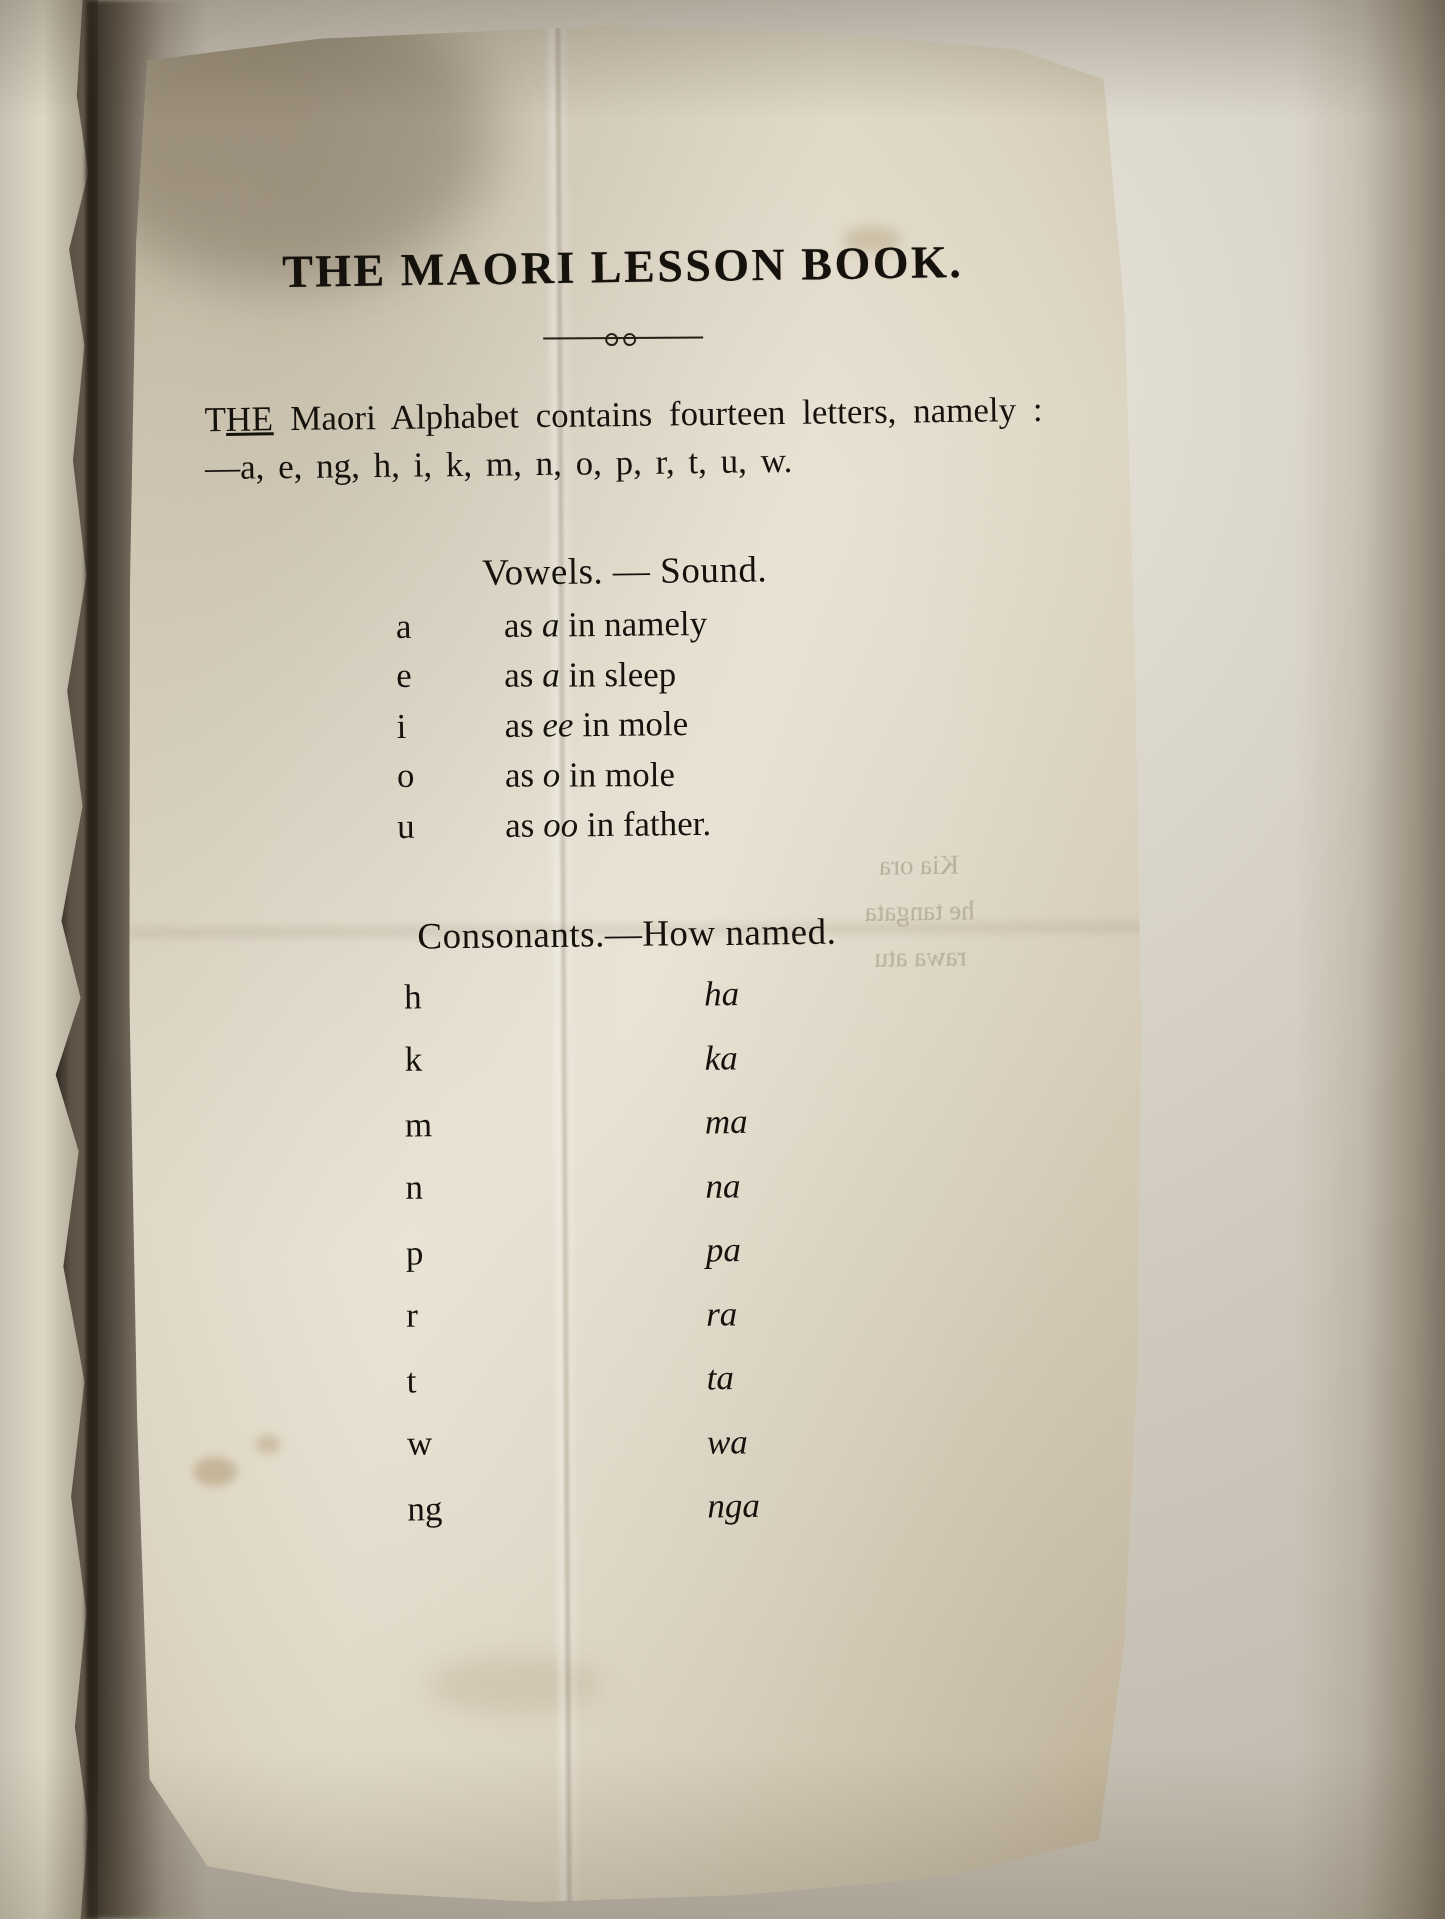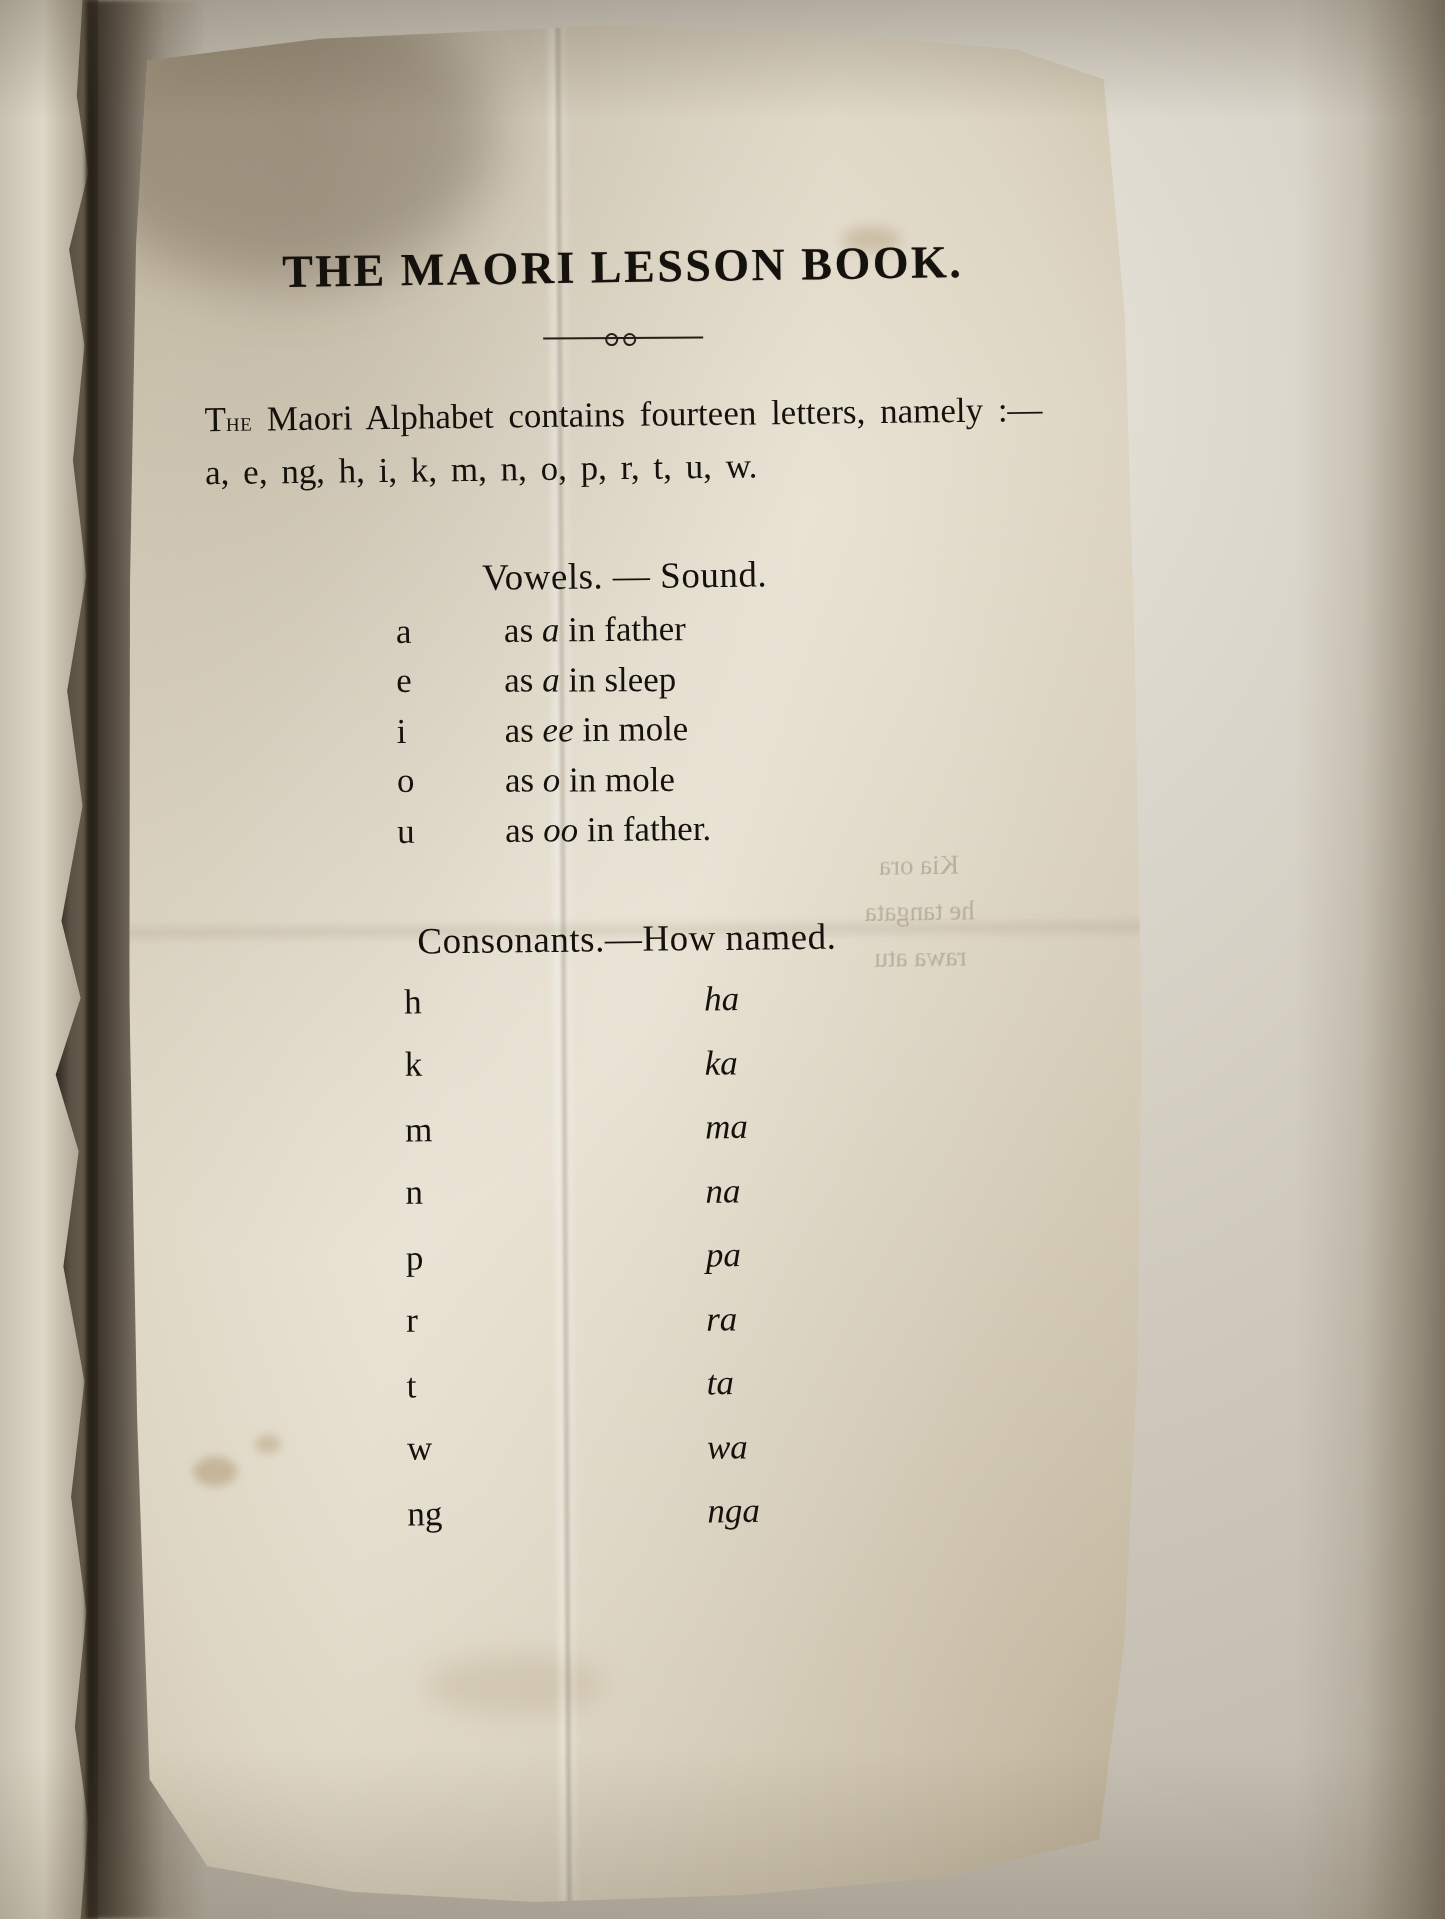--- a/index.html
+++ b/index.html
@@ -177,7 +177,7 @@
     transform: rotate(-0.35deg);
   }
   #intro .sc-first { font-size: 35px; }
-  #intro .sc-rest { font-size: 19px; letter-spacing: .5px; }
+  #intro .sc-rest { font-size: 35px; letter-spacing: .5px; text-decoration: underline; }
 
   .section-head {
     text-align: center;

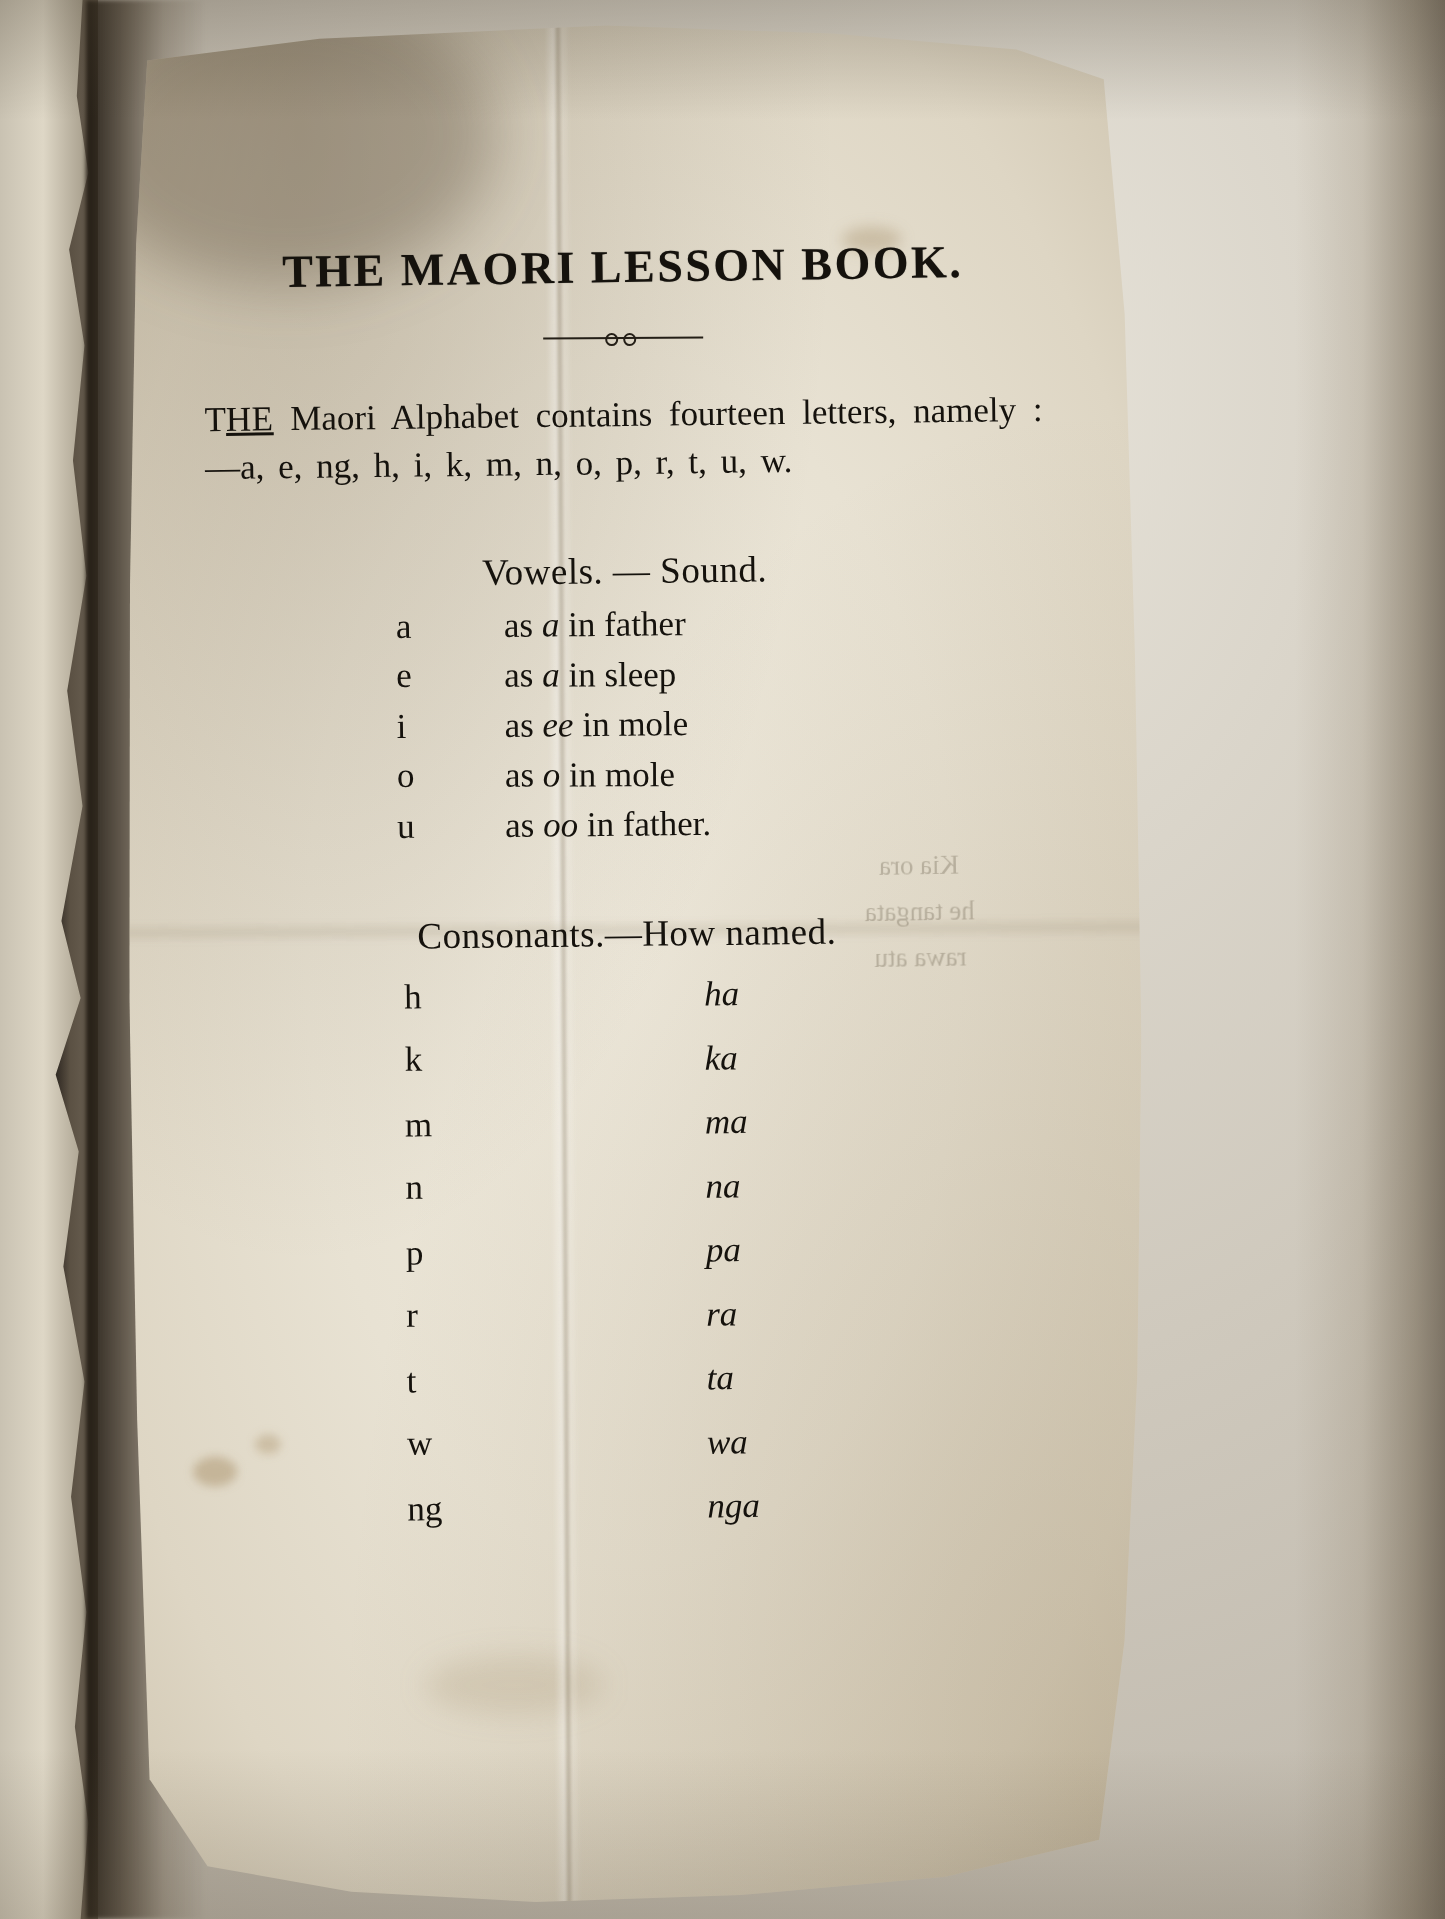--- a/index.html
+++ b/index.html
@@ -282,7 +282,7 @@
               <span>as</span>
               <i>a</i>
               <span>in</span>
-              <span>father</span>
+              <span>namely</span>
             </td>
           </tr>
           <tr class="w2">

